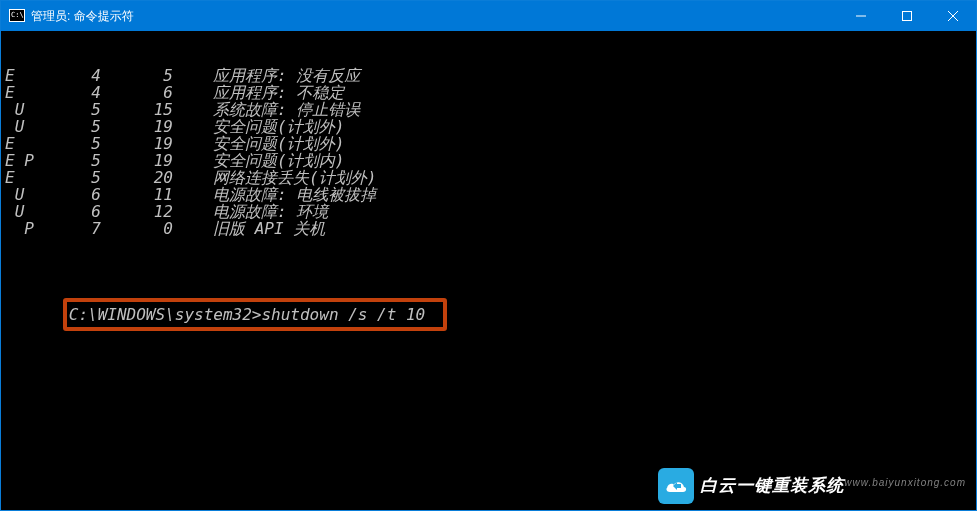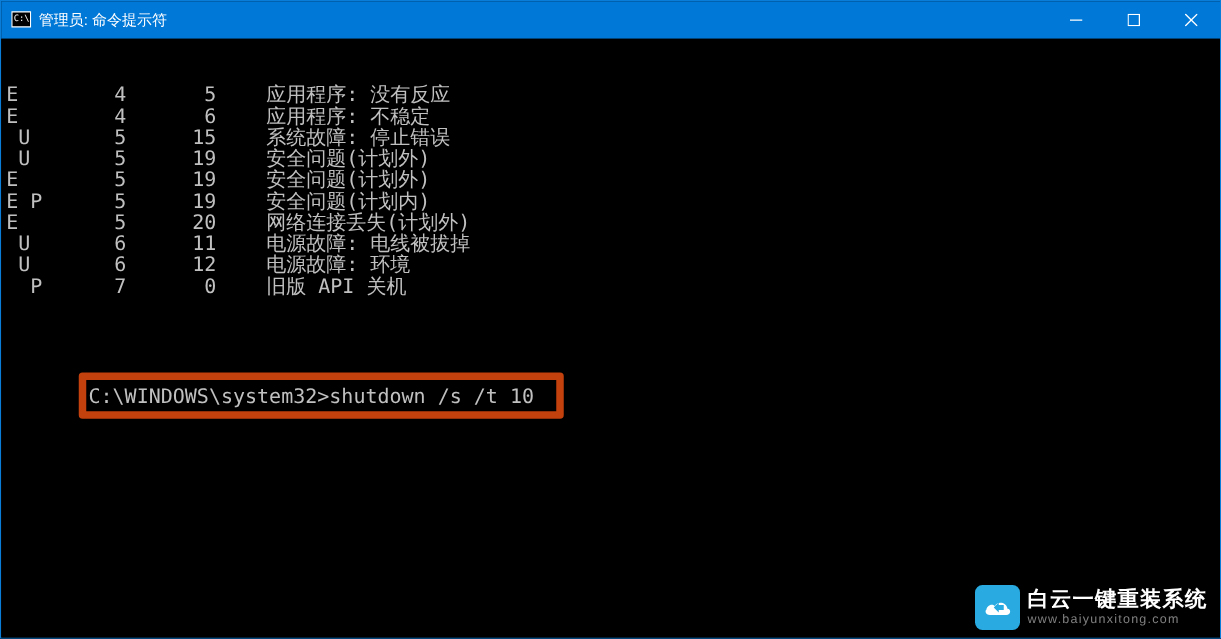--- a/index.html
+++ b/index.html
@@ -11,7 +11,7 @@
   .titlebar .spacer { flex: 1 1 auto; }
   .winbtn { width: 46px; height: 30px; display: flex; align-items: center; justify-content: center; color: #fff; }
   .winbtn svg { stroke: #fff; }
-  .terminal { flex: 1 1 auto; background: #000; color: #c0c0c0; font-size: 16px; line-height: 17px; padding: 2px 6px 0 4px; white-space: pre; position: relative; }
+  .terminal { flex: 1 1 auto; background: #000; color: #c0c0c0; font-size: 16px; line-height: 17px; padding: 2px 6px 0 4px; white-space: pre; position: relative; font-style: italic; }
   .row { height: 17px; }
   .col { display:inline-block; }
   .c0 { width: 40px; }

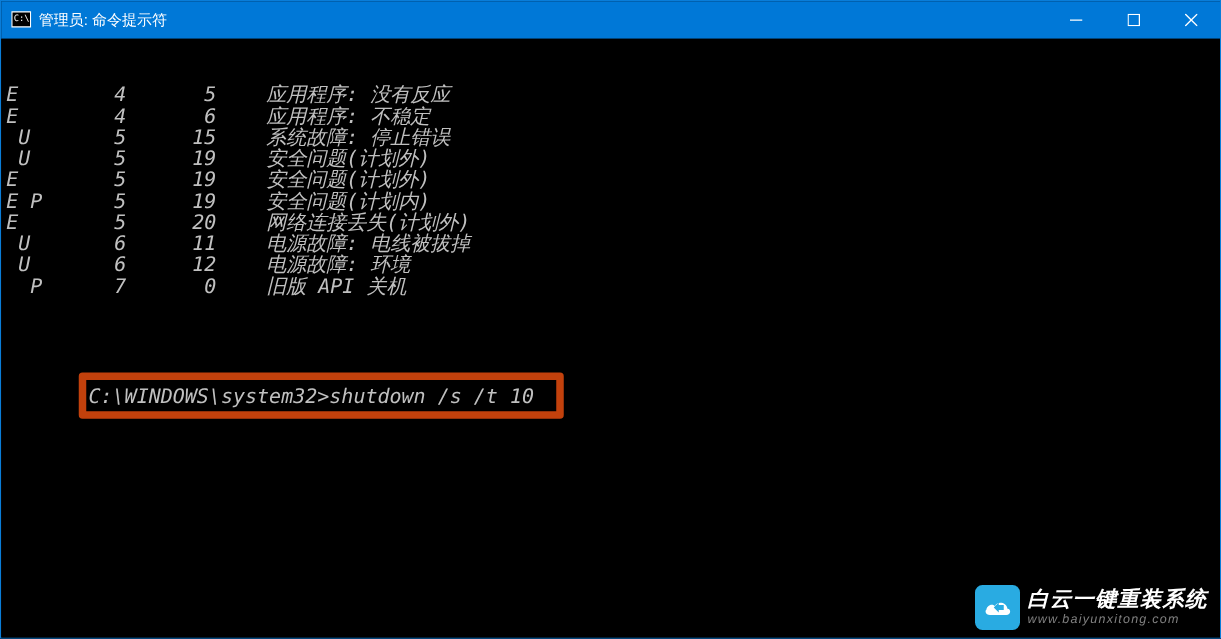--- a/index.html
+++ b/index.html
@@ -19,7 +19,7 @@
   .c2 { width: 72px; text-align:right; }
   .c3 { padding-left: 40px; }
   .cmdwrap { margin-top: 10px; }
-  .cmdbox { display:inline-block; border: 6px solid #c2410c; border-radius: 3px; padding: 4px 18px 4px 2px; }
+  .cmdbox { display:inline-block; border: 4px solid #c2410c; border-radius: 3px; padding: 4px 18px 4px 2px; }
   .watermark { position:absolute; right:10px; bottom:6px; display:flex; align-items:center; gap:6px; font-family: "Microsoft YaHei", sans-serif; }
   .watermark .wm-badge{ width:36px; height:36px; background:#29abe2; border-radius:6px; display:flex; align-items:center; justify-content:center;}
   .watermark .wm-text{ display:flex; flex-direction:column; line-height:1.1;}

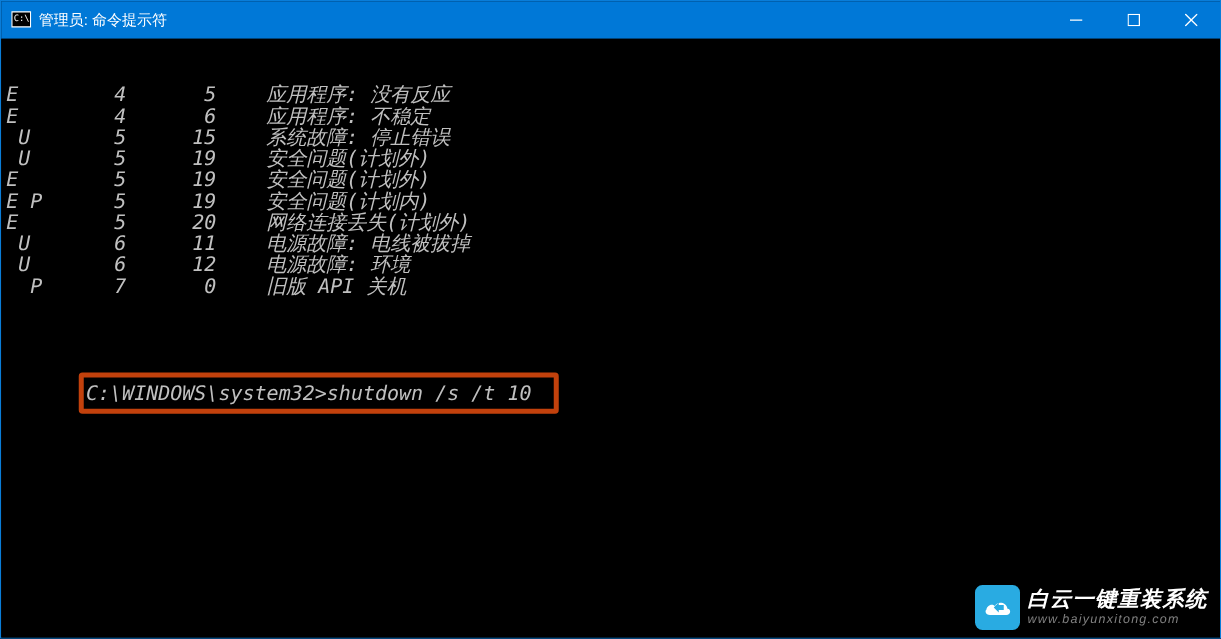--- a/index.html
+++ b/index.html
@@ -22,7 +22,7 @@
   .cmdbox { display:inline-block; border: 4px solid #c2410c; border-radius: 3px; padding: 4px 18px 4px 2px; }
   .watermark { position:absolute; right:10px; bottom:6px; display:flex; align-items:center; gap:6px; font-family: "Microsoft YaHei", sans-serif; }
   .watermark .wm-badge{ width:36px; height:36px; background:#29abe2; border-radius:6px; display:flex; align-items:center; justify-content:center;}
-  .watermark .wm-text{ display:flex; flex-direction:column; line-height:1.1;}
+  .watermark .wm-text{ display:flex; flex-direction:row; line-height:1.1;}
   .watermark .wm-line1{ color:#ffffff; font-size:17px; font-weight:bold; letter-spacing:1px;}
   .watermark .wm-line2{ color:#808080; font-size:10px; letter-spacing:1px;}
 </style>

